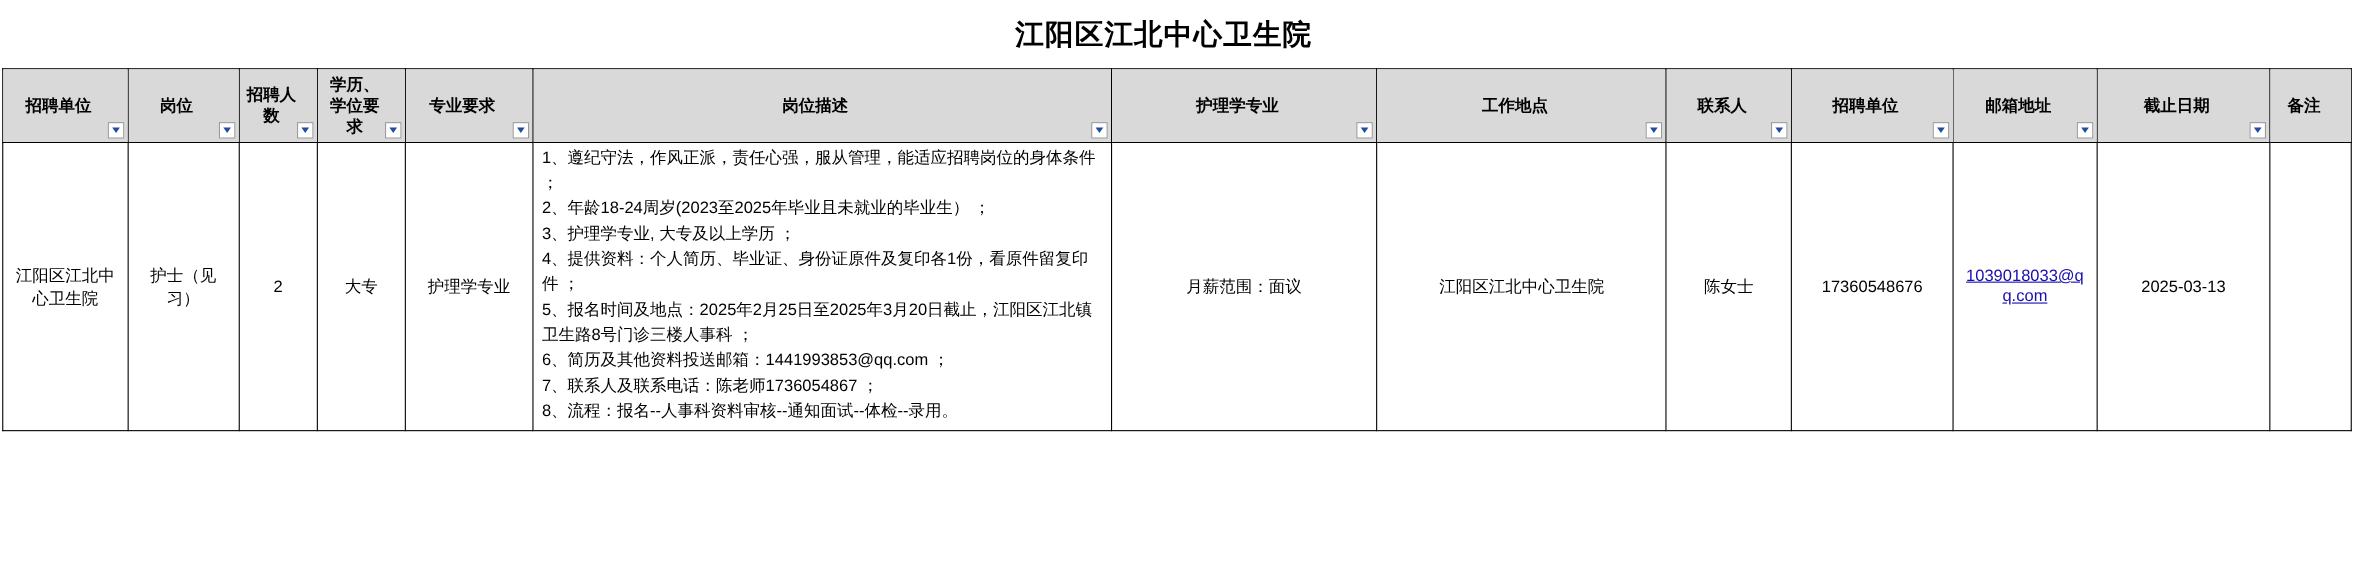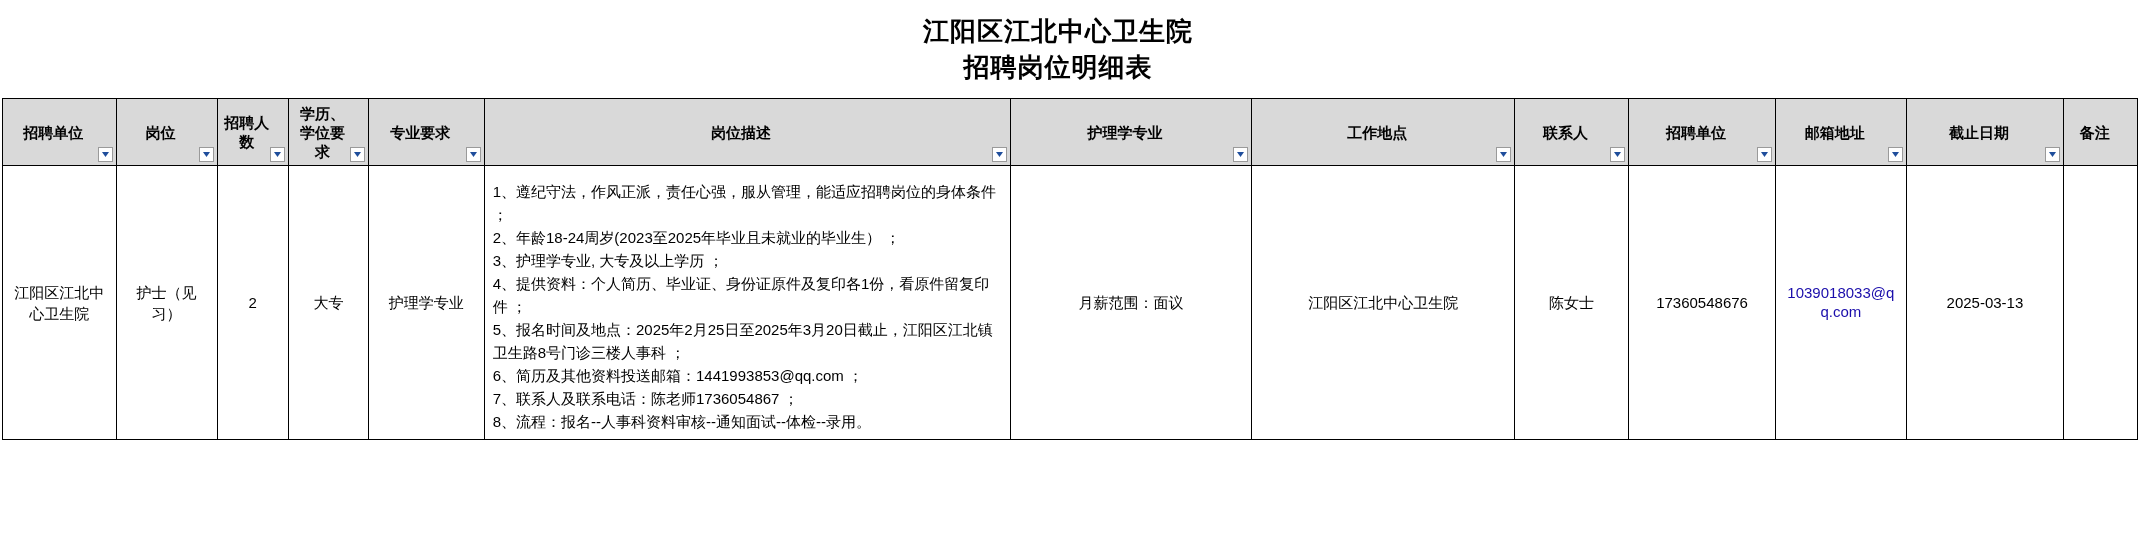--- a/index.html
+++ b/index.html
@@ -107,7 +107,6 @@
 
   <div class="title-block">
     <div class="title-line">江阳区江北中心卫生院</div>
-    <div class="title-line">招聘岗位明细表</div>
   </div>
 
   <table class="sheet">

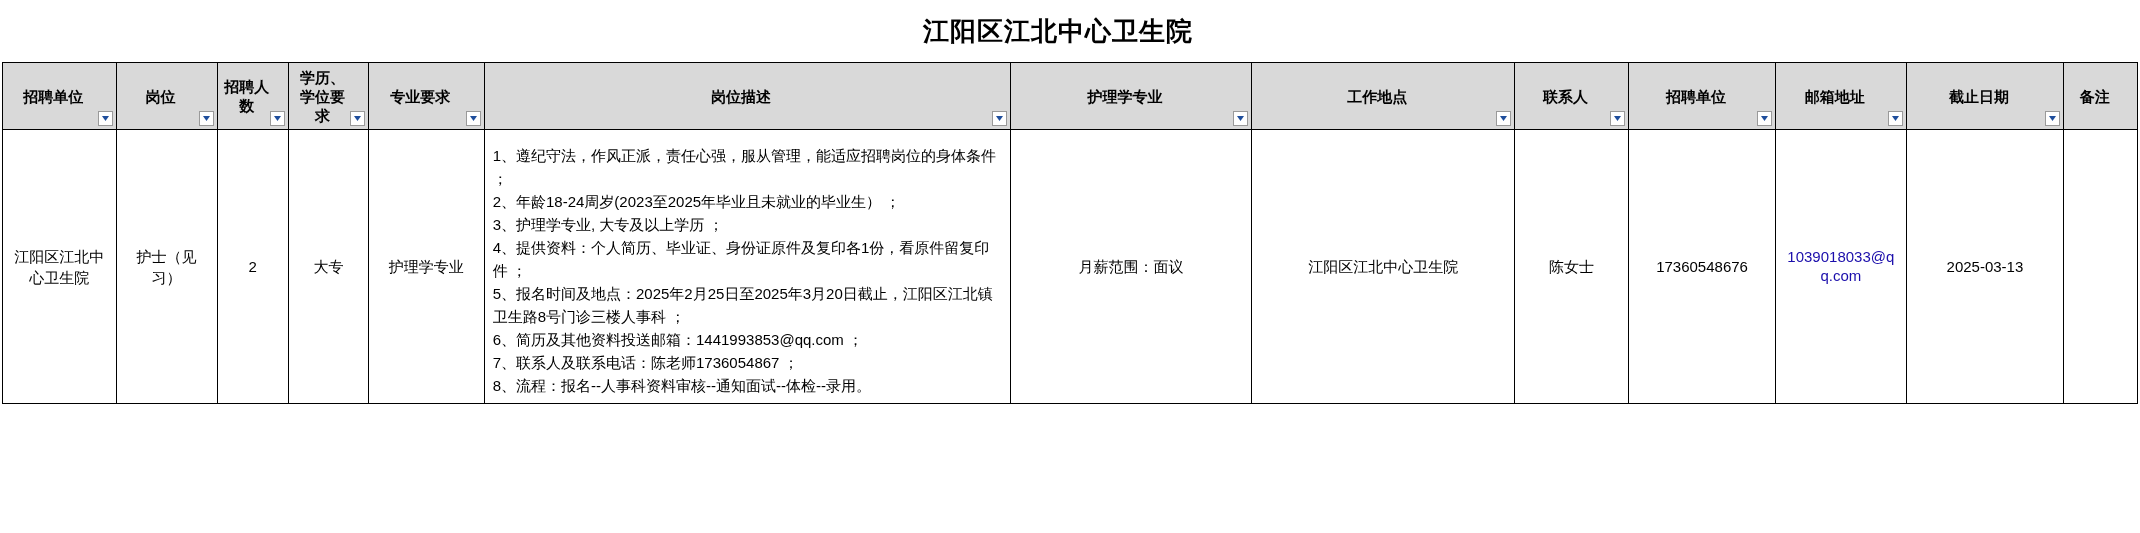--- a/index.html
+++ b/index.html
@@ -74,7 +74,7 @@
   td.desc {
     text-align: left;
     vertical-align: top;
-    padding: 14px 8px 6px 8px;
+    padding: 2px 8px 6px 8px;
     line-height: 23px;
     font-size: 15px;
   }

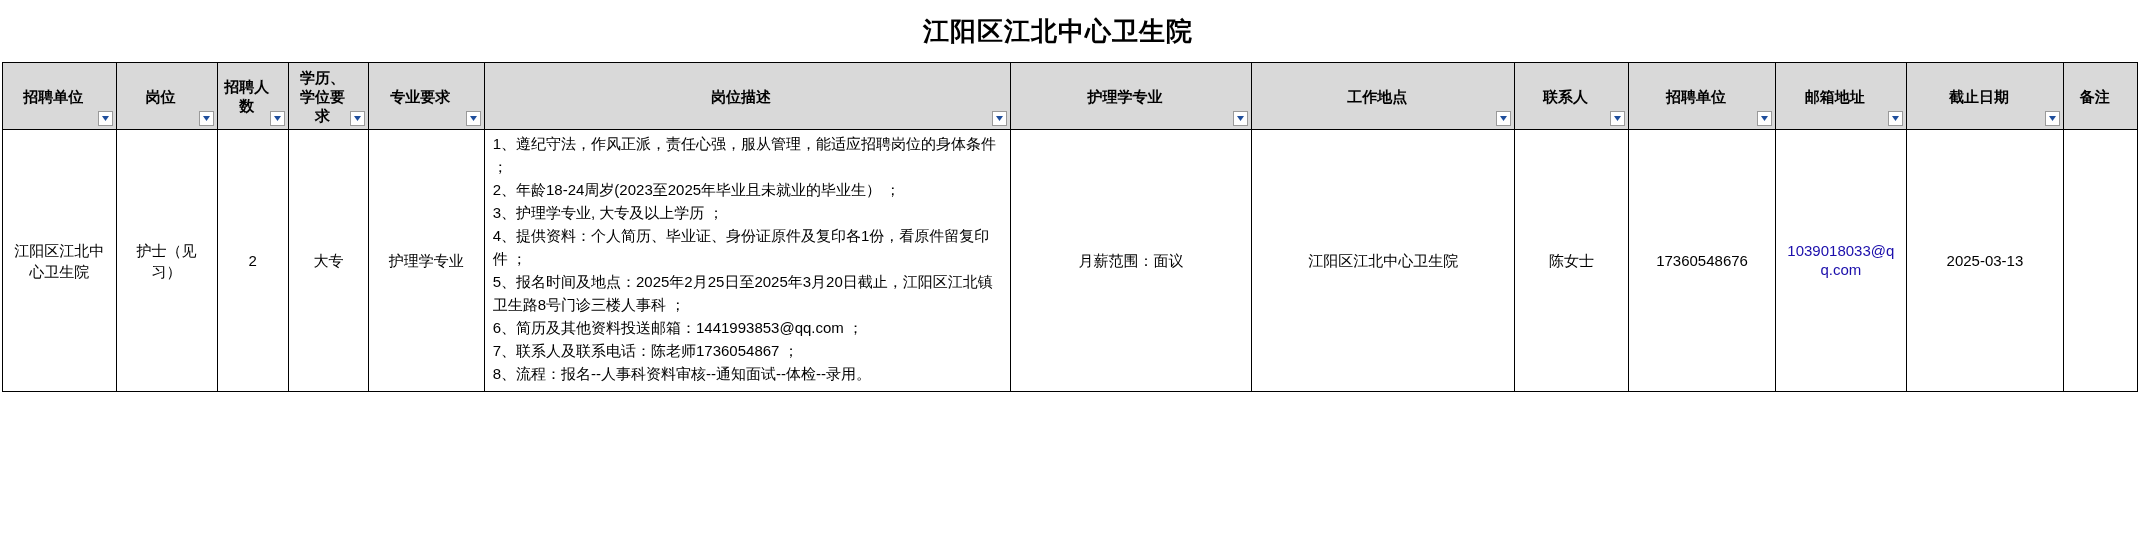--- a/index.html
+++ b/index.html
@@ -81,6 +81,7 @@
   td.desc .line { white-space: normal; }
   .link {
     color: #1a0dab;
+    text-decoration: underline;
     word-break: break-all;
     display: inline-block;
     line-height: 19px;

